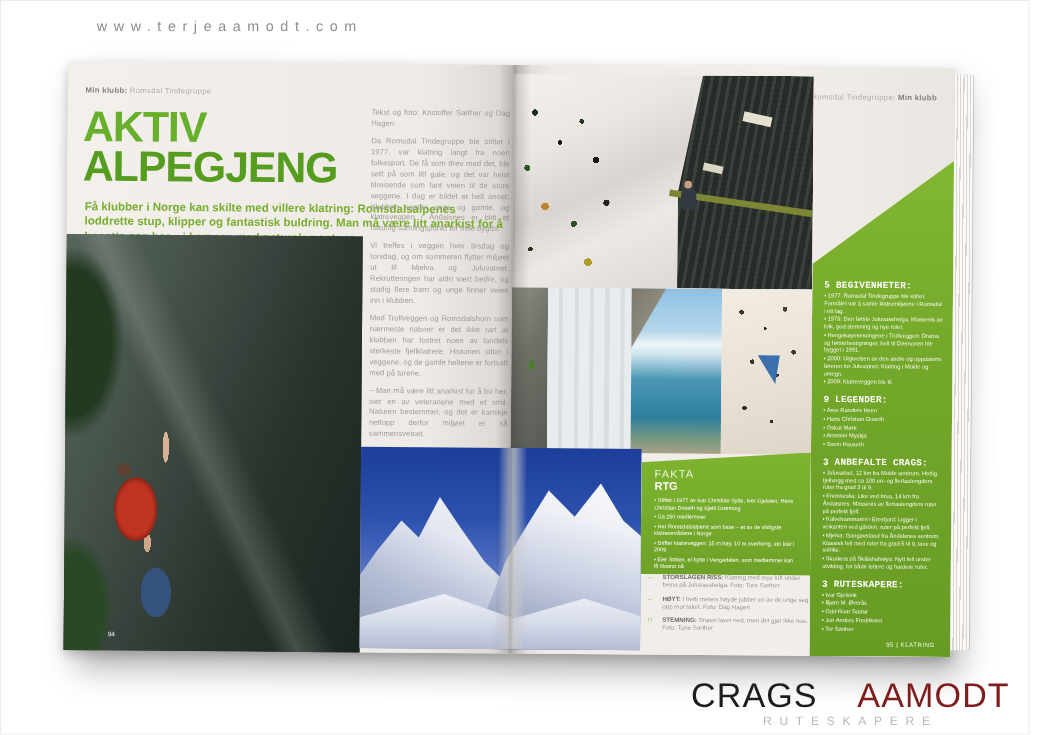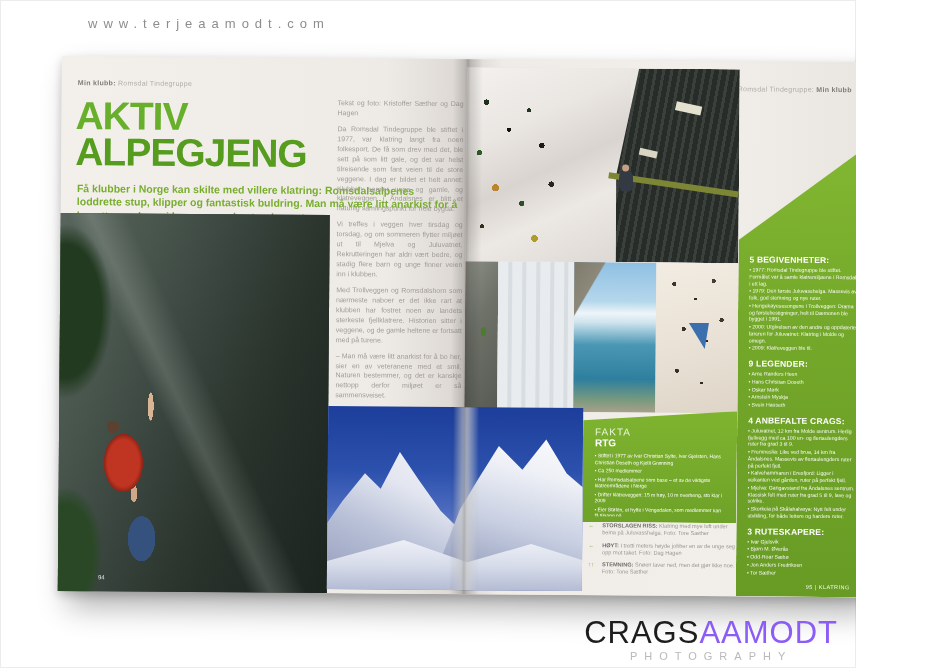--- a/index.html
+++ b/index.html
@@ -5,7 +5,7 @@
   html,body{margin:0;padding:0;background:#fff;}
   .abs{position:absolute;}
   #canvas{
-    position:relative;width:856px;height:668px;background:#ffffff;
+    position:relative;width:936px;height:668px;background:#ffffff;
     overflow:hidden;font-family:"Liberation Sans",sans-serif;
     box-shadow:inset 0 0 0 1px #ececec;
   }

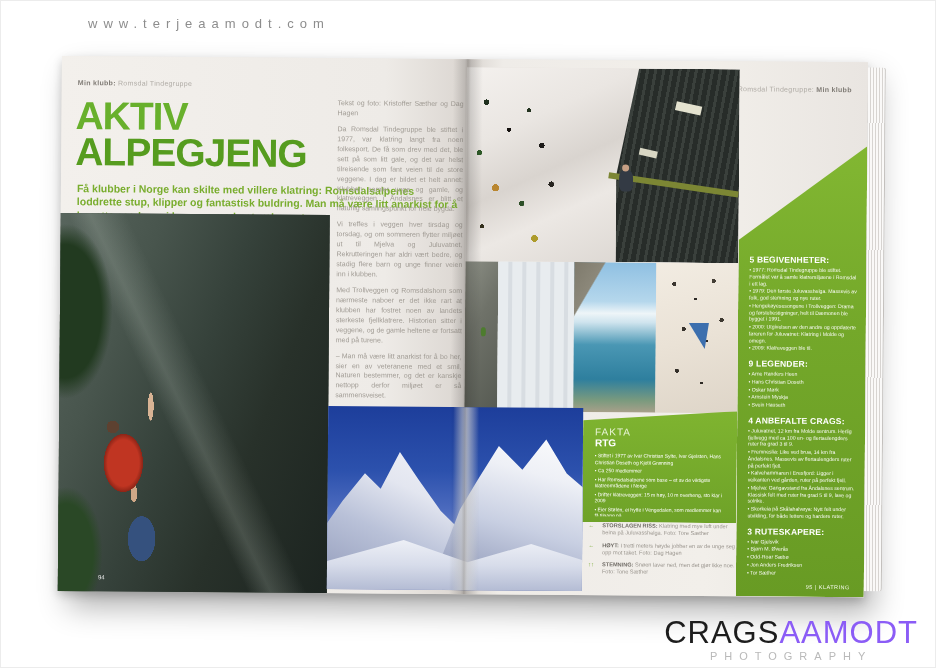--- a/index.html
+++ b/index.html
@@ -121,7 +121,7 @@
     clip-path:polygon(0 21%,100% 0,100% 100%,0 100%);
     background:linear-gradient(180deg,#82b732 0%,#74a82a 40%,#689b24 100%);color:#fff;}
   .sidebar-inner{position:absolute;left:11px;right:9px;top:102px;bottom:20px;overflow:hidden;}
-  .sb-heading{font-size:8.5px;font-weight:bold;letter-spacing:.2px;margin:7px 0 2px 0;}
+  .sb-heading{font-size:8.5px;font-weight:bold;letter-spacing:.2px;margin:7px 0 2px 0;font-family:Liberation Mono, monospace;}
   .sb-item{font-size:5.2px;line-height:1.3;margin:0 0 1px 0;color:rgba(255,255,255,.95);}
   .pagenum-right{position:absolute;right:14px;bottom:7px;font-size:5.5px;color:#f4f9ec;letter-spacing:.5px;}
   .fakta{left:524px;top:350px;width:154px;height:112px;z-index:24;

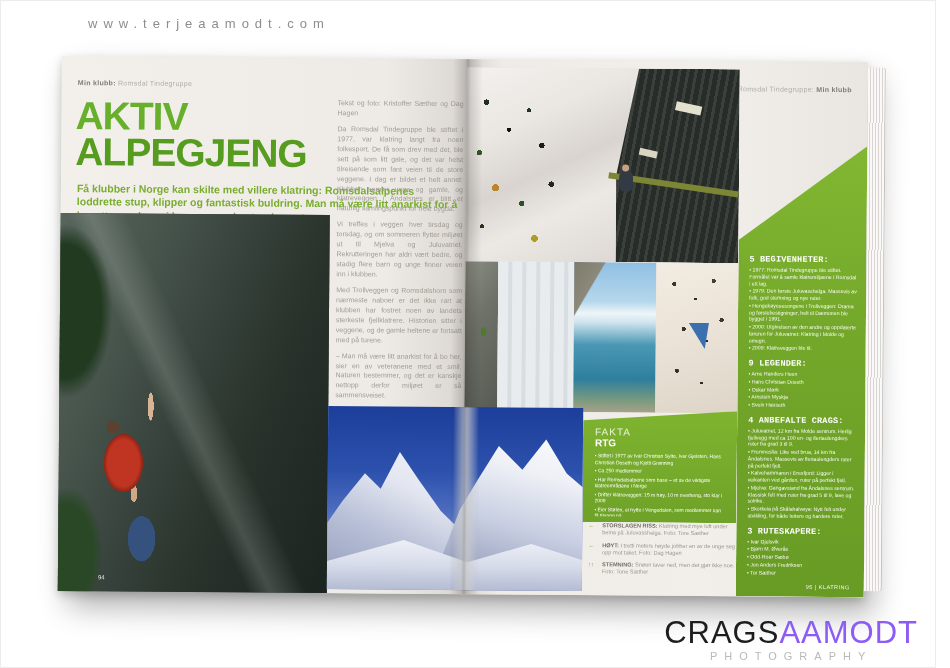--- a/index.html
+++ b/index.html
@@ -208,7 +208,7 @@
         <div class="sb-item">• Oskar Mørk</div>
         <div class="sb-item">• Arnstein Myskja</div>
         <div class="sb-item">• Svein Hauseth</div>
-        <div class="sb-heading">4 ANBEFALTE CRAGS:</div>
+        <div class="sb-heading">3 ANBEFALTE CRAGS:</div>
         <div class="sb-item">• Juluvatnet, 12 km fra Molde sentrum. Herlig fjellvegg med ca 100 en- og flertaulengders ruter fra grad 3 til 9.</div>
         <div class="sb-item">• Fremneslia: Like ved brua, 14 km fra Åndalsnes. Massevis av flertaulengders ruter på perfekt fjell.</div>
         <div class="sb-item">• Kalvehammaren i Eresfjord: Ligger i veikanten ved gården, ruter på perfekt fjell.</div>

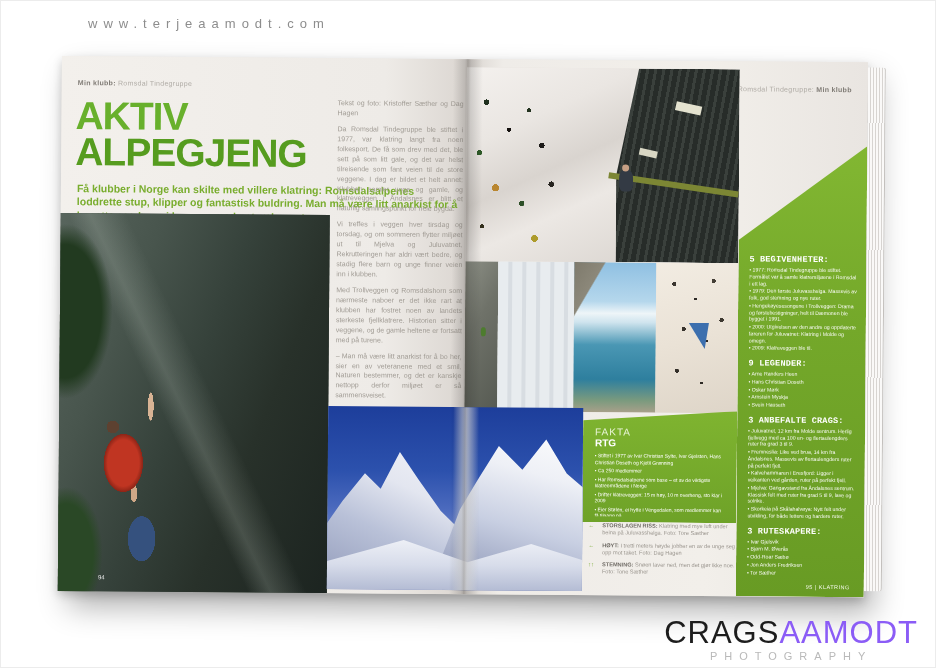--- a/index.html
+++ b/index.html
@@ -14,7 +14,7 @@
   .logo{right:18px;bottom:6px;text-align:center;line-height:1;}
   .logo .l1{font-size:31px;letter-spacing:1px;}
   .logo .t1{color:#1d1d1d;}
-  .logo .t2{color:#8b5cf6;}
+  .logo .t2{color:#7f1d1d;margin-left:36px;}
   .logo .l2{font-size:11px;letter-spacing:7px;color:#b9b9b9;margin-top:3px;}
   
   #spread{

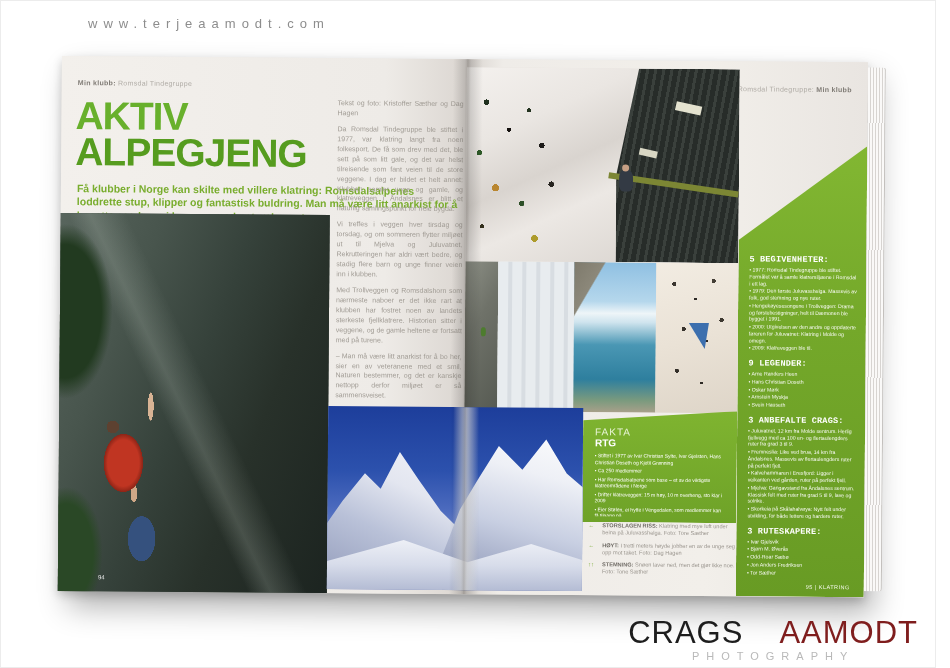--- a/index.html
+++ b/index.html
@@ -258,7 +258,7 @@
 
   <div class="abs logo">
     <div class="l1"><span class="t1">CRAGS</span><span class="t2">AAMODT</span></div>
-    <div class="l2">PHOTOGRAPHY</div>
+    <div class="l2">RUTESKAPERE</div>
   </div>
 
 </div>

